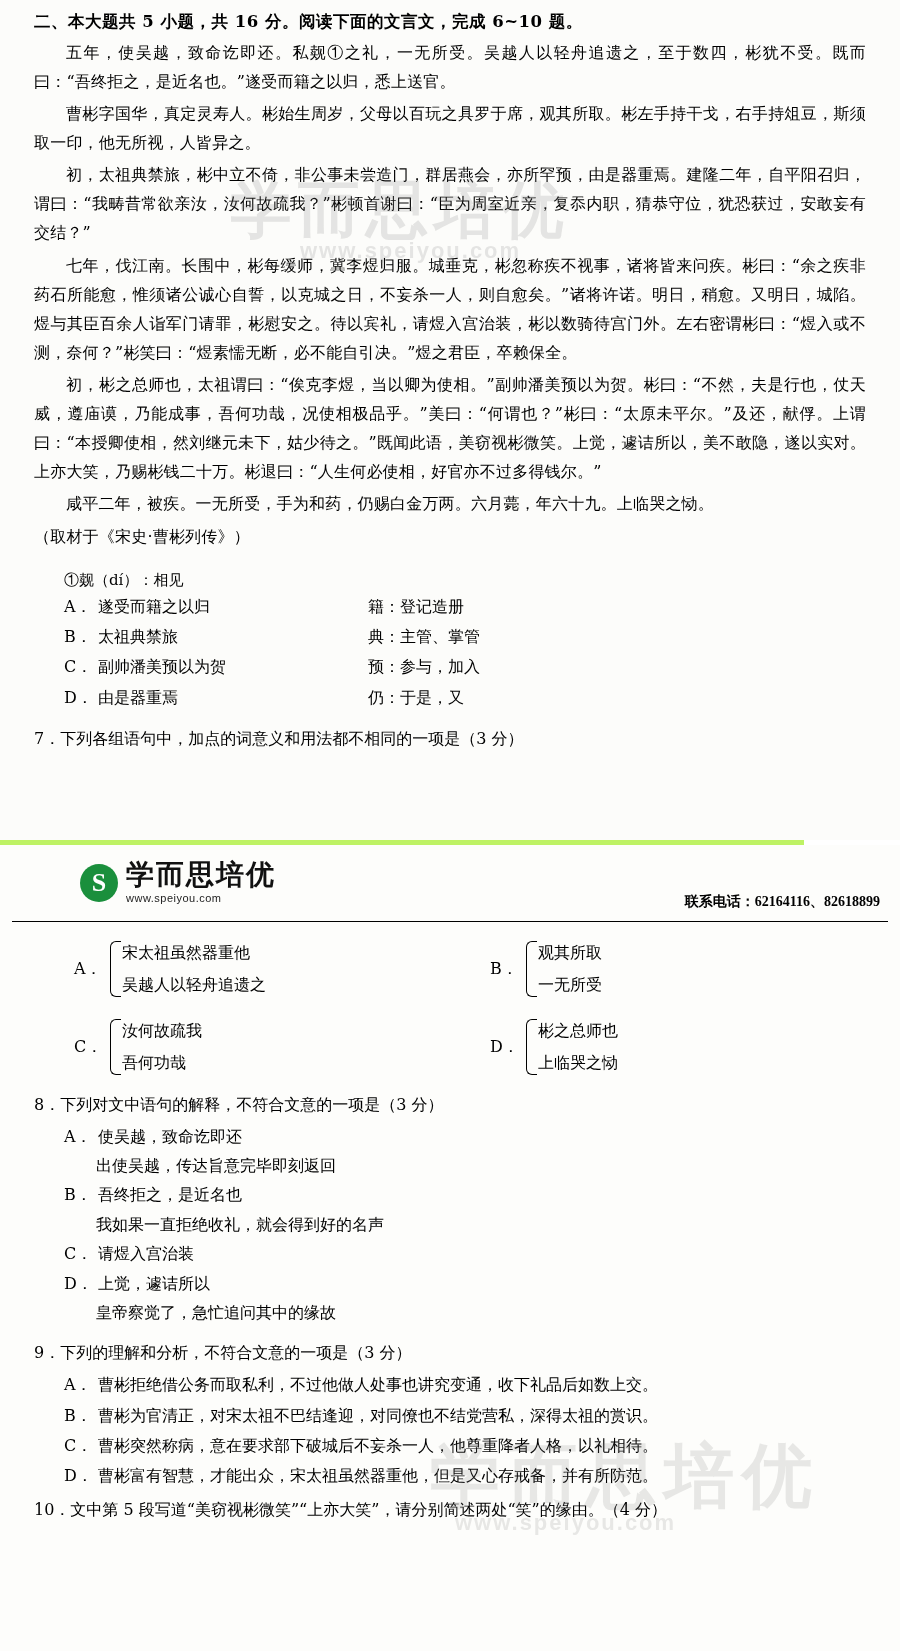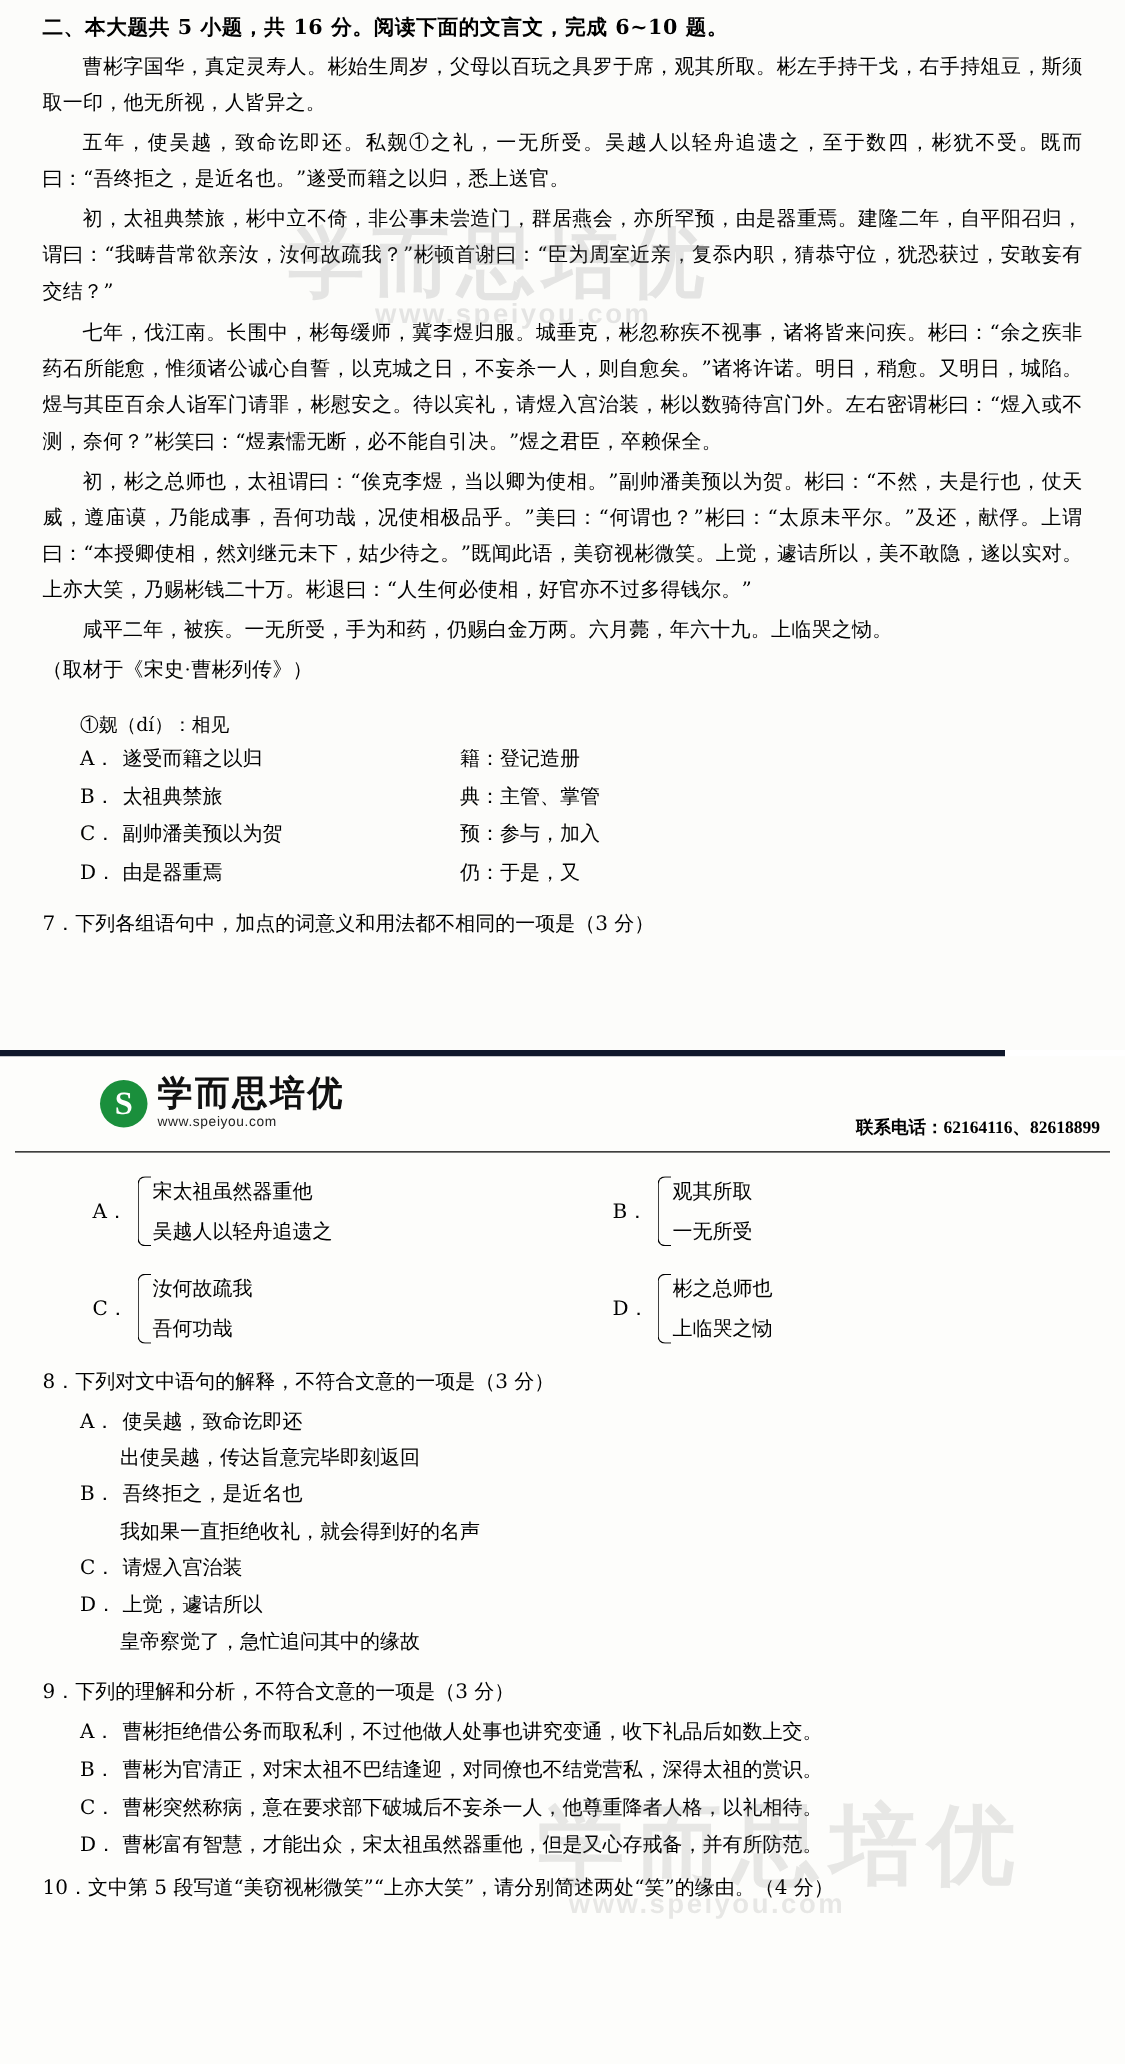--- a/index.html
+++ b/index.html
@@ -19,7 +19,7 @@
     position: relative;
     width: 804px;
     height: 1651px;
-    background: #0f172a;
+    background: #bef264;
   }
   
   .sec-top {

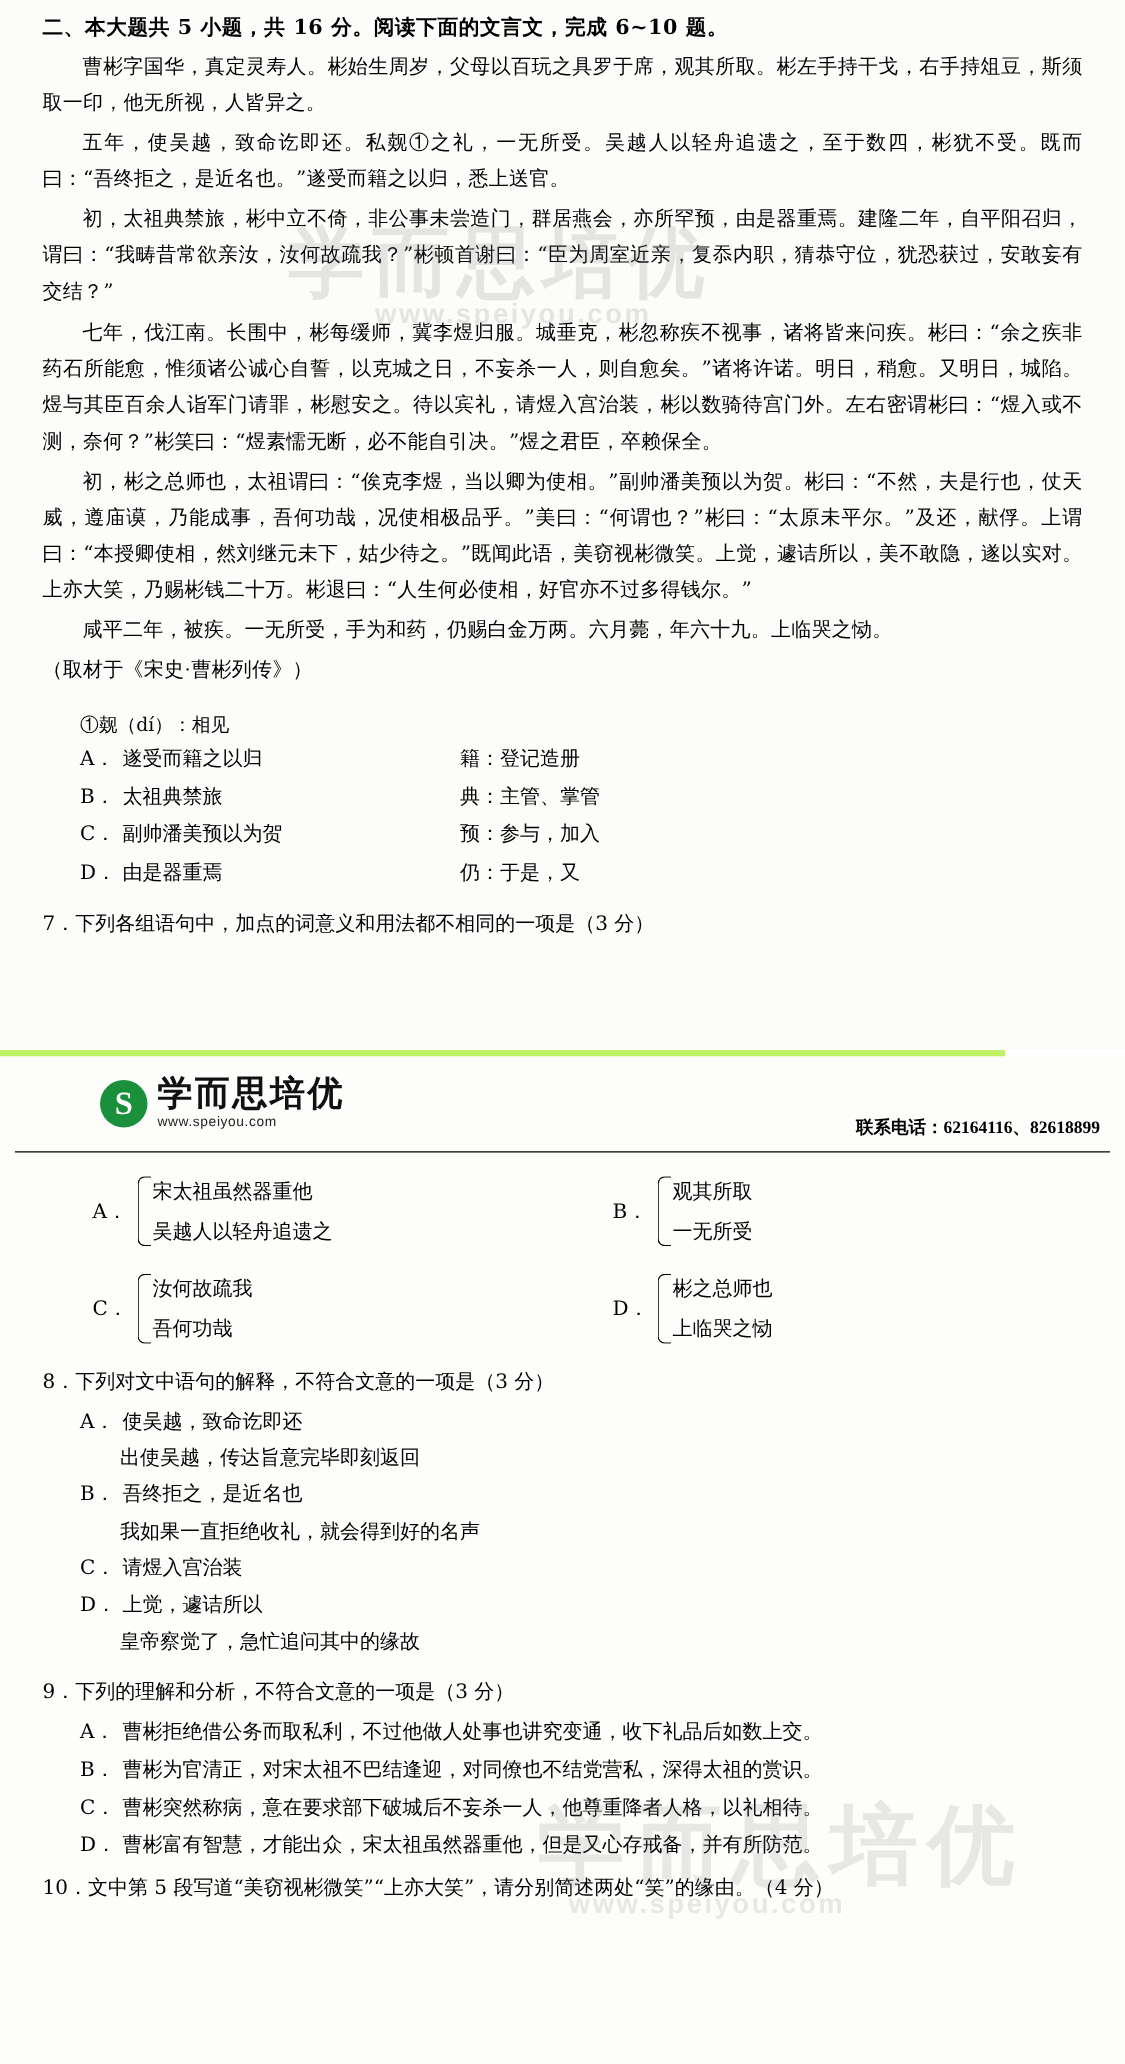--- a/index.html
+++ b/index.html
@@ -210,8 +210,8 @@
 
       <div class="hd">二、本大题共 5 小题，共 16 分。阅读下面的文言文，完成 6~10 题。</div>
 
+      <p class="body ind">五年，使吴越，致命讫即还。私觌①之礼，一无所受。吴越人以轻舟追遗之，至于数四，彬犹不受。既而曰：“吾终拒之，是近名也。”遂受而籍之以归，悉上送官。</p>
       <p class="body ind">曹彬字国华，真定灵寿人。彬始生周岁，父母以百玩之具罗于席，观其所取。彬左手持干戈，右手持俎豆，斯须取一印，他无所视，人皆异之。</p>
-      <p class="body ind">五年，使吴越，致命讫即还。私觌①之礼，一无所受。吴越人以轻舟追遗之，至于数四，彬犹不受。既而曰：“吾终拒之，是近名也。”遂受而籍之以归，悉上送官。</p>
       <p class="body ind">初，太祖典禁旅，彬中立不倚，非公事未尝造门，群居燕会，亦所罕预，由是器重焉。建隆二年，自平阳召归，谓曰：“我畴昔常欲亲汝，汝何故疏我？”彬顿首谢曰：“臣为周室近亲，复忝内职，猜恭守位，犹恐获过，安敢妄有交结？”</p>
       <p class="body ind">七年，伐江南。长围中，彬每缓师，冀李煜归服。城垂克，彬忽称疾不视事，诸将皆来问疾。彬曰：“余之疾非药石所能愈，惟须诸公诚心自誓，以克城之日，不妄杀一人，则自愈矣。”诸将许诺。明日，稍愈。又明日，城陷。煜与其臣百余人诣军门请罪，彬慰安之。待以宾礼，请煜入宫治装，彬以数骑待宫门外。左右密谓彬曰：“煜入或不测，奈何？”彬笑曰：“煜素懦无断，必不能自引决。”煜之君臣，卒赖保全。</p>
       <p class="body ind">初，彬之总师也，太祖谓曰：“俟克李煜，当以卿为使相。”副帅潘美预以为贺。彬曰：“不然，夫是行也，仗天威，遵庙谟，乃能成事，吾何功哉，况使相极品乎。”美曰：“何谓也？”彬曰：“太原未平尔。”及还，献俘。上谓曰：“本授卿使相，然刘继元未下，姑少待之。”既闻此语，美窃视彬微笑。上觉，遽诘所以，美不敢隐，遂以实对。上亦大笑，乃赐彬钱二十万。彬退曰：“人生何必使相，好官亦不过多得钱尔。”</p>

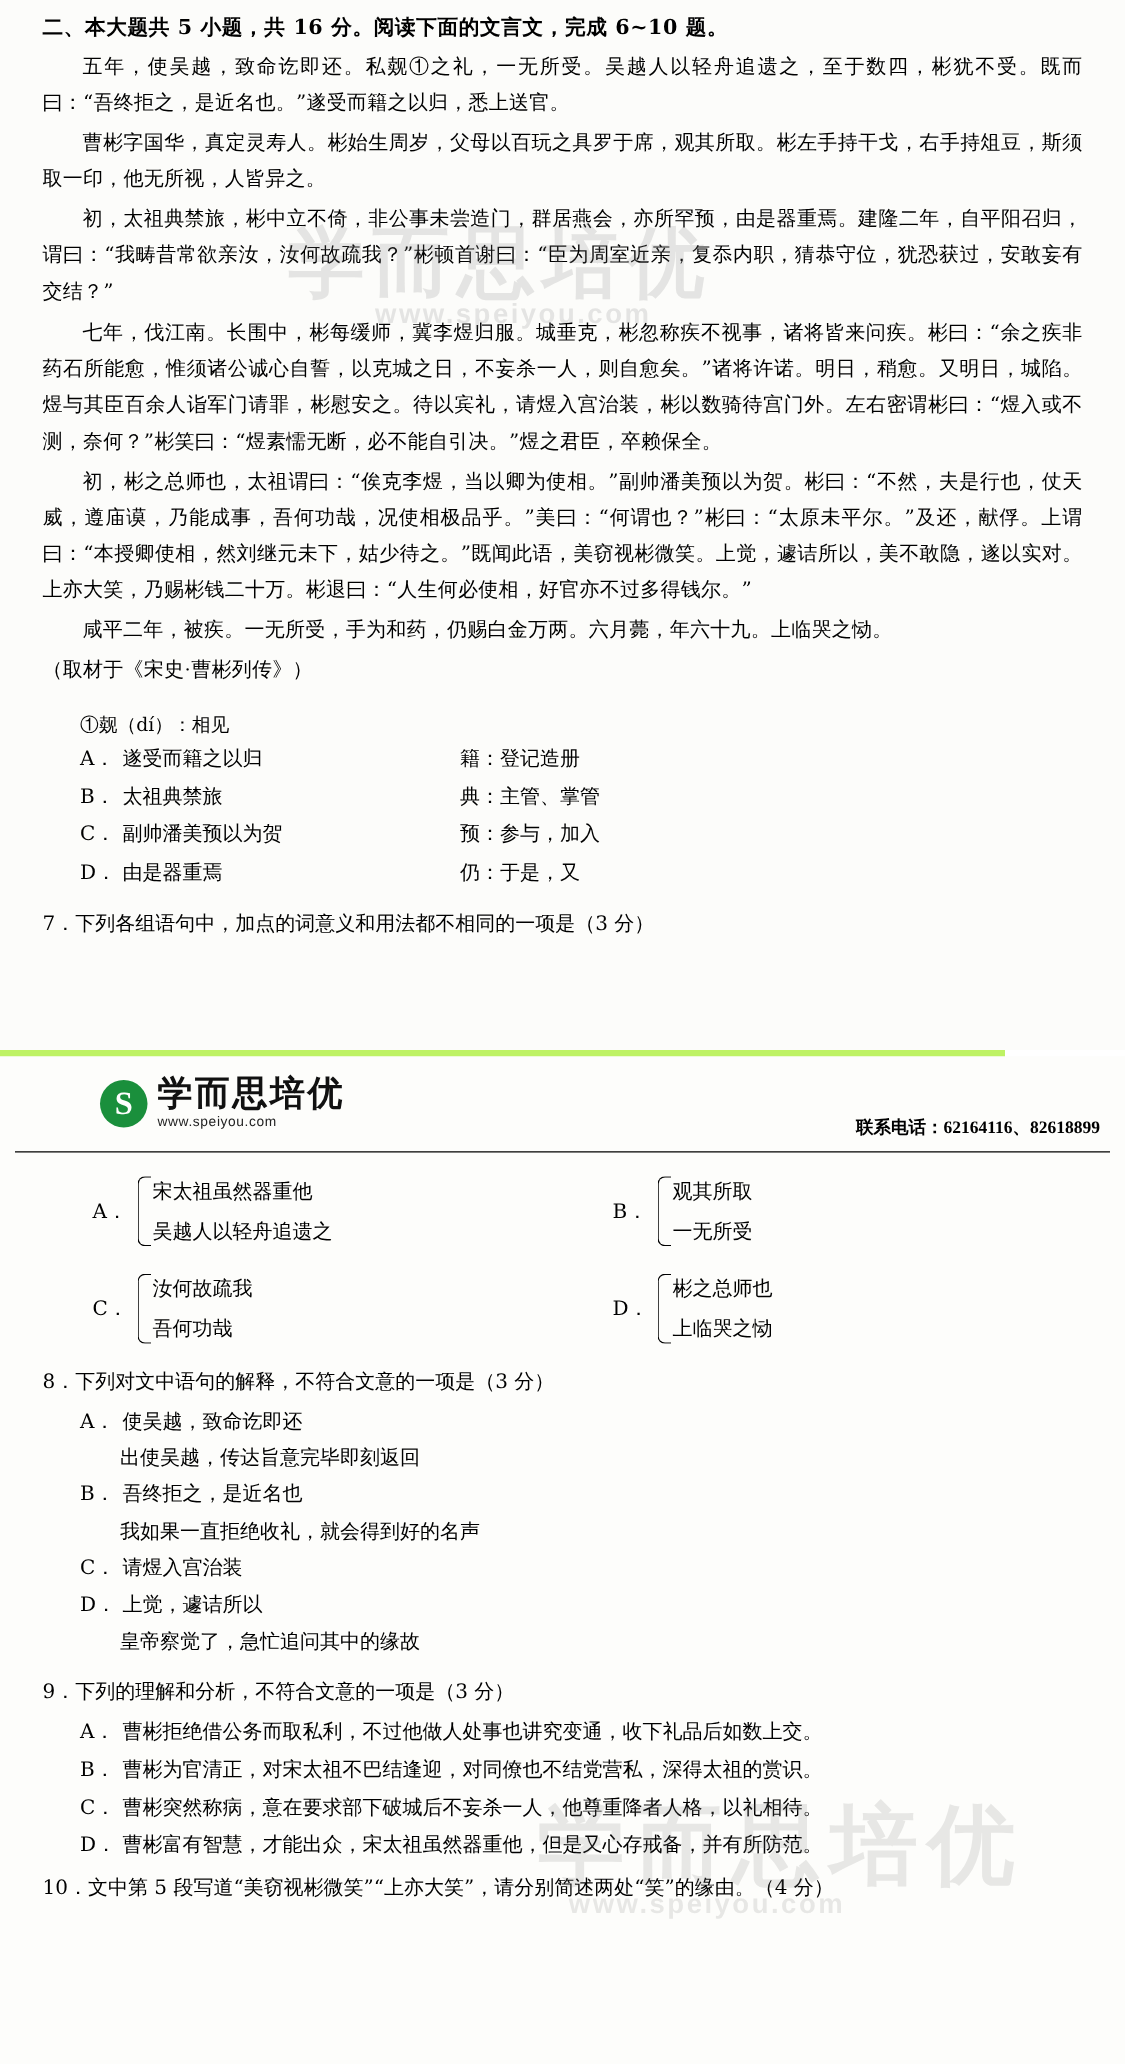--- a/index.html
+++ b/index.html
@@ -55,7 +55,7 @@
     letter-spacing: 0.2px;
   }
   p.ind { text-indent: 2em; }
-  .right { text-align: right; font-family: Liberation Serif, serif; }
+  .right { text-align: right; }
   .note {
     font-size: 15px;
     margin: 20px 0 0 2em;

